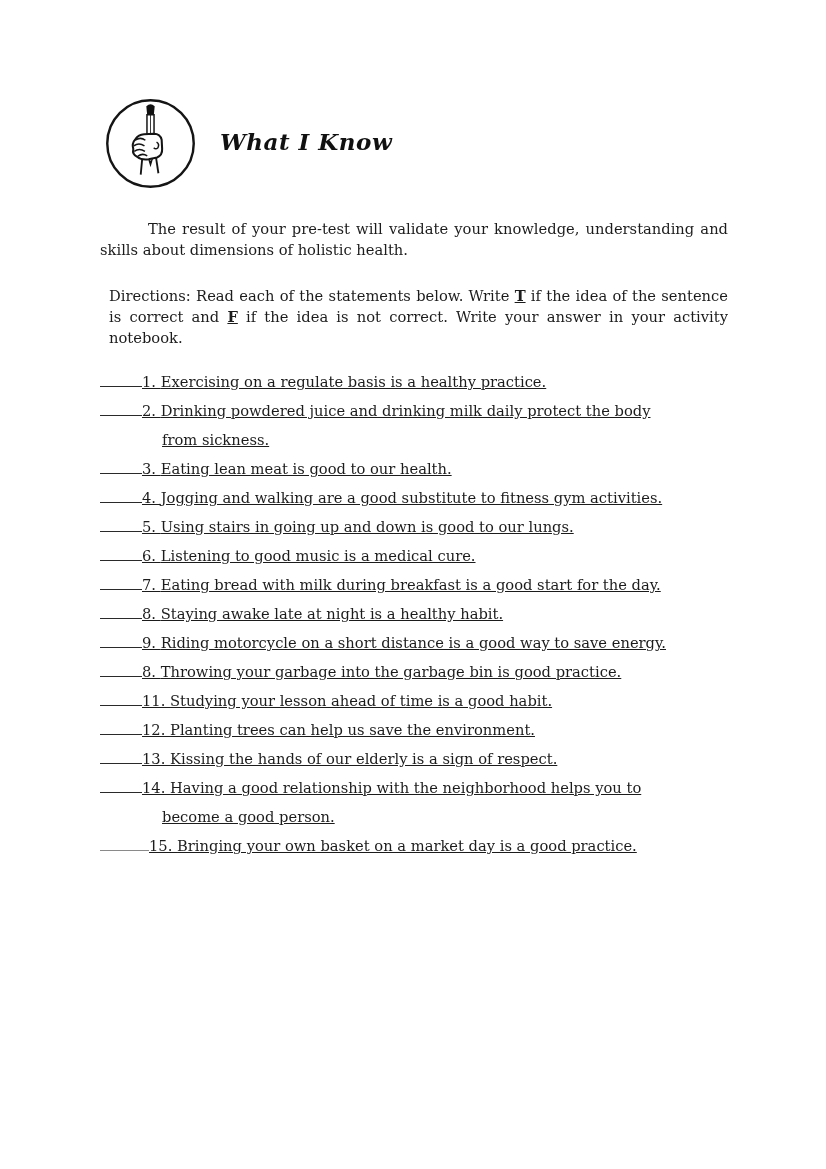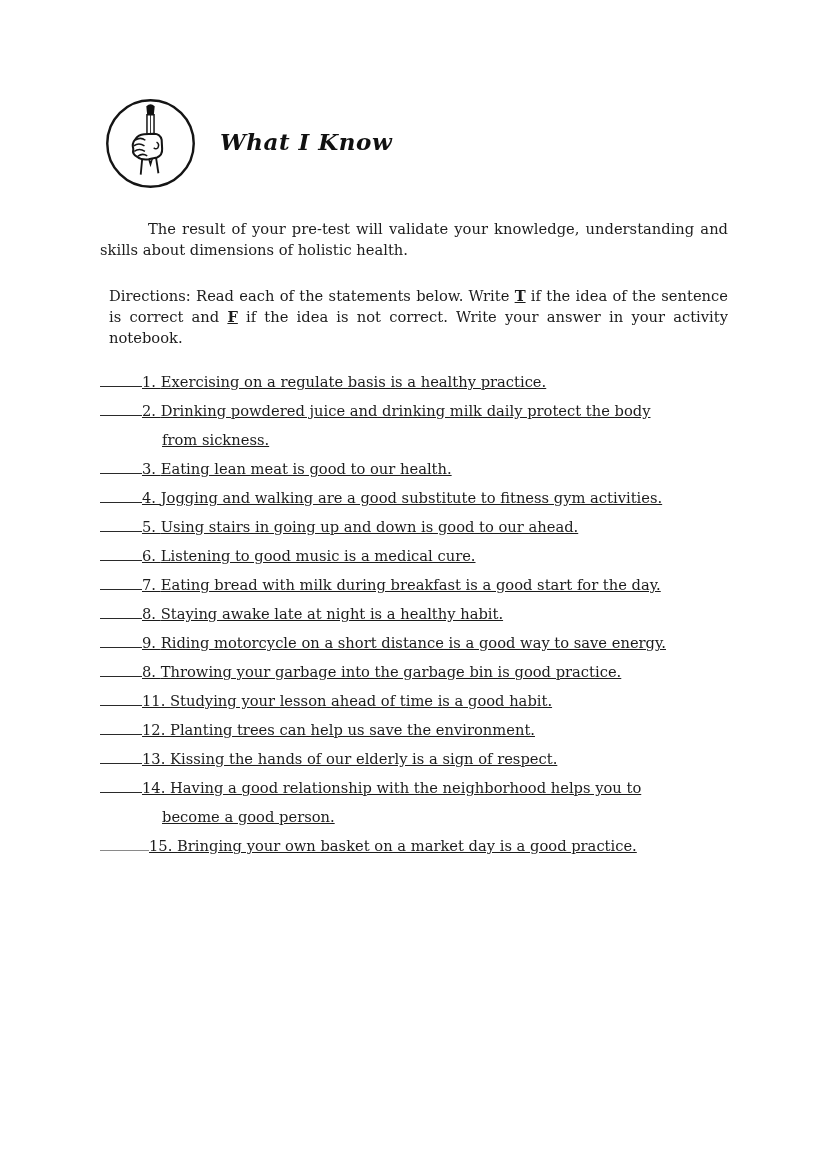--- a/index.html
+++ b/index.html
@@ -142,7 +142,7 @@
         <li><span class="blank"></span><span>2. </span><span>Drinking powdered juice and drinking milk daily protect the body</span><div class="continuation">from sickness.</div></li>
         <li><span class="blank"></span><span>3. </span><span>Eating lean meat is good to our health.</span></li>
         <li><span class="blank"></span><span>4. </span><span>Jogging and walking are a good substitute to fitness gym activities.</span></li>
-        <li><span class="blank"></span><span>5. </span><span>Using stairs in going up and down is good to our ahead.</span></li>
+        <li><span class="blank"></span><span>5. </span><span>Using stairs in going up and down is good to our lungs.</span></li>
         <li><span class="blank"></span><span>6. </span><span>Listening to good music is a medical cure.</span></li>
         <li><span class="blank"></span><span>7. </span><span>Eating bread with milk during breakfast is a good start for the day.</span></li>
         <li><span class="blank"></span><span>8. </span><span>Staying awake late at night is a healthy habit.</span></li>

